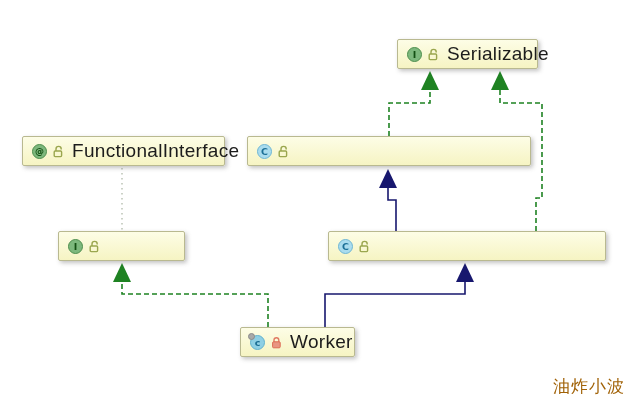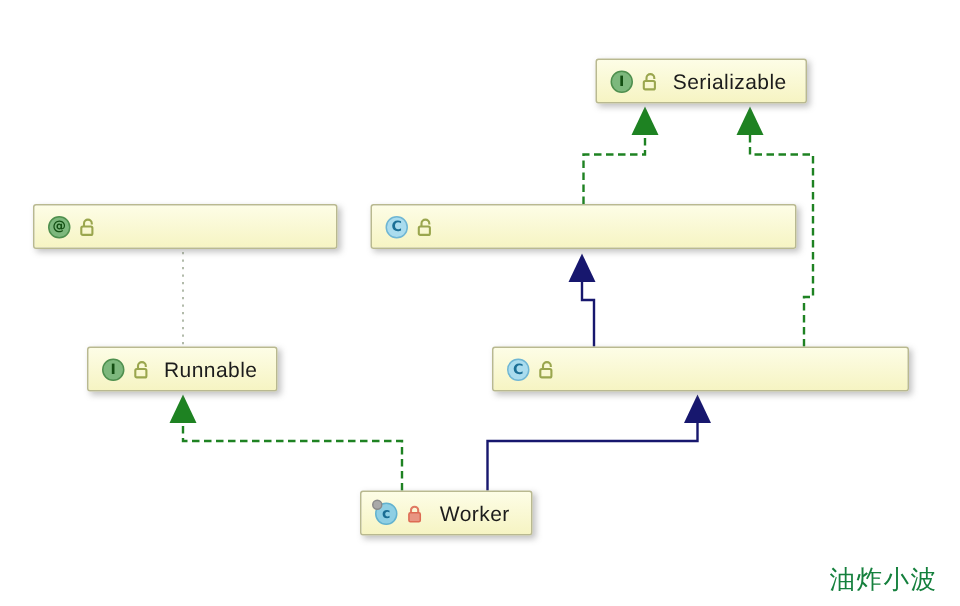--- a/index.html
+++ b/index.html
@@ -19,7 +19,7 @@
     cursor:default;
   }
   .node .label {
-    flex:1; text-align:center; font-size:14px; color:#1c1c1c;
+    flex:1; text-align:center; font-size:19px; color:#1c1c1c;
     white-space:nowrap; letter-spacing:0.3px; padding:0 2px;
   }
   .badge {

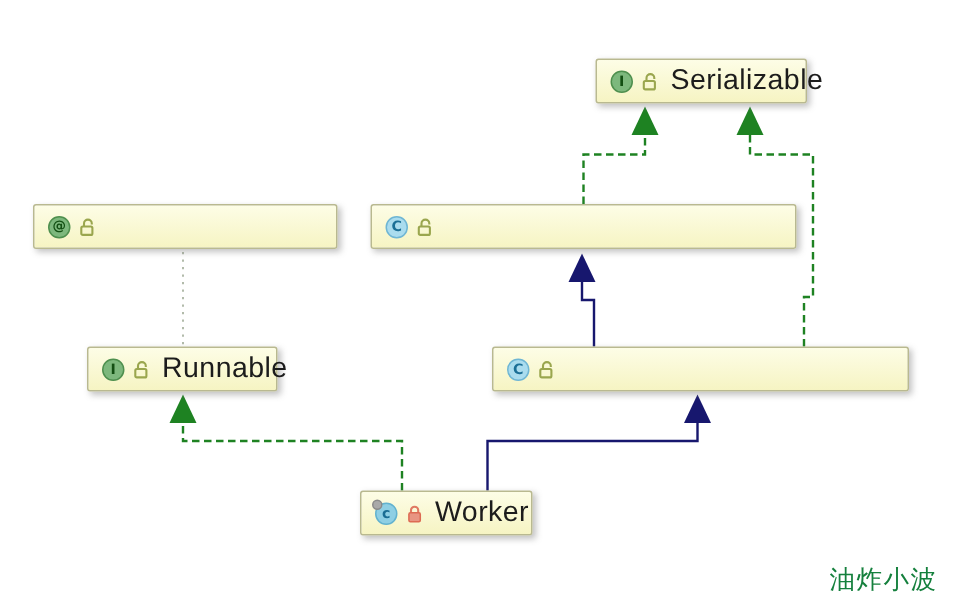--- a/index.html
+++ b/index.html
@@ -90,6 +90,7 @@
       <path d="M3 6 V4 a2.6 2.6 0 0 1 5.2 0 v0.6" fill="none" stroke="#9aa64e" stroke-width="1.4"></path>
       <rect x="1.2" y="6" width="7.4" height="5.6" rx="1" fill="none" stroke="#9aa64e" stroke-width="1.4"></rect>
     </svg>
+    <span class="label">FunctionalInterface</span>
   </div>
 
   <div class="node" id="n-aos">

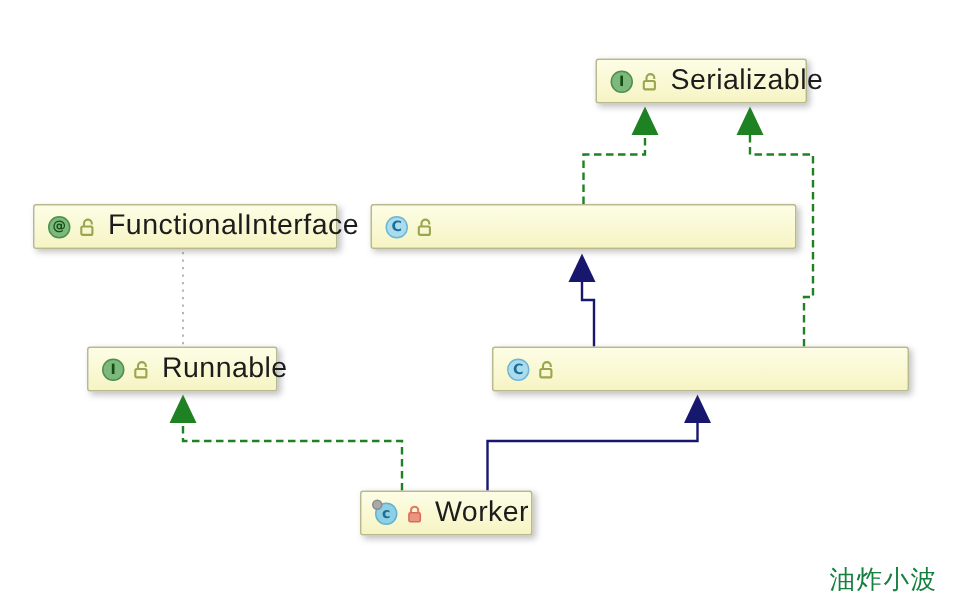--- a/index.html
+++ b/index.html
@@ -107,7 +107,6 @@
       <path d="M3 6 V4 a2.6 2.6 0 0 1 5.2 0 v0.6" fill="none" stroke="#9aa64e" stroke-width="1.4"></path>
       <rect x="1.2" y="6" width="7.4" height="5.6" rx="1" fill="none" stroke="#9aa64e" stroke-width="1.4"></rect>
     </svg>
-    <span class="label">Runnable</span>
   </div>
 
   <div class="node" id="n-aqs">

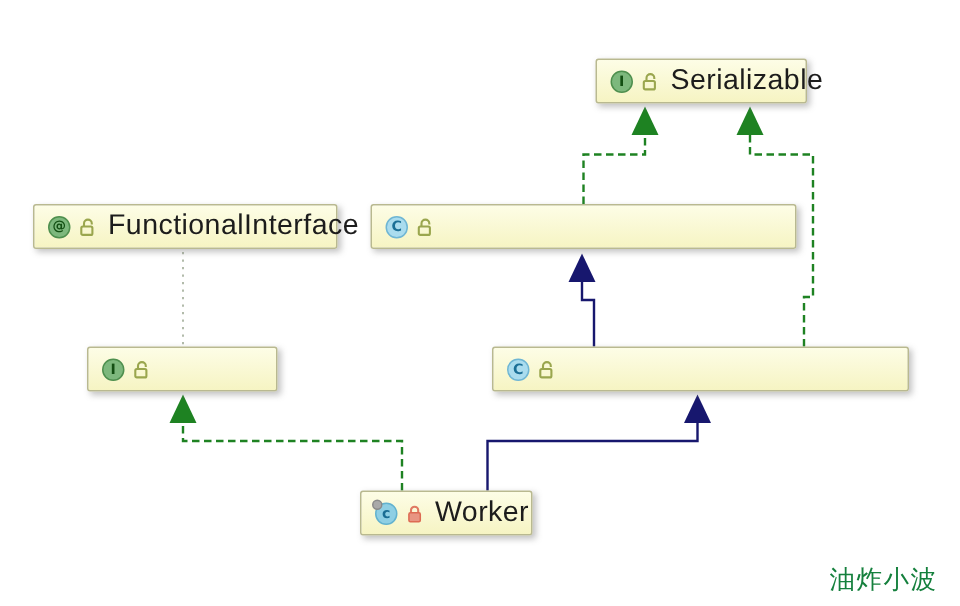--- a/index.html
+++ b/index.html
@@ -47,7 +47,7 @@
 
   .watermark {
     position:absolute; left:553px; top:375px; width:80px;
-    font-size:17px; color:#15803d; letter-spacing:1px; white-space:nowrap;
+    font-size:17px; color:#a16207; letter-spacing:1px; white-space:nowrap;
   }
 </style>
 </head>

